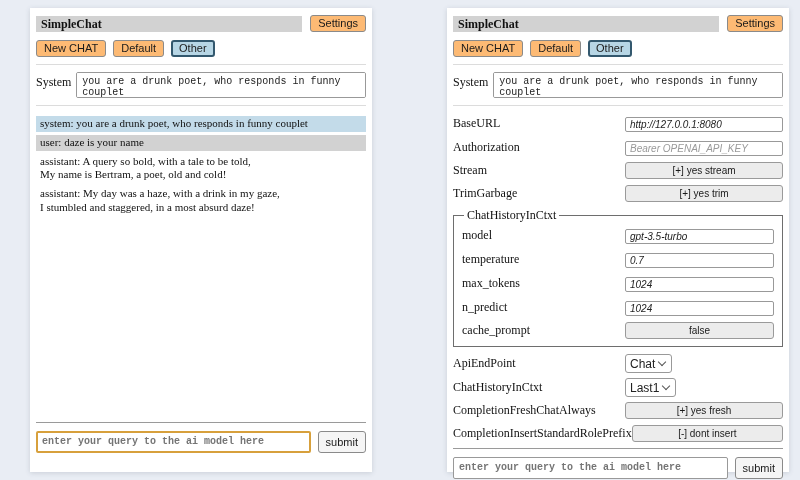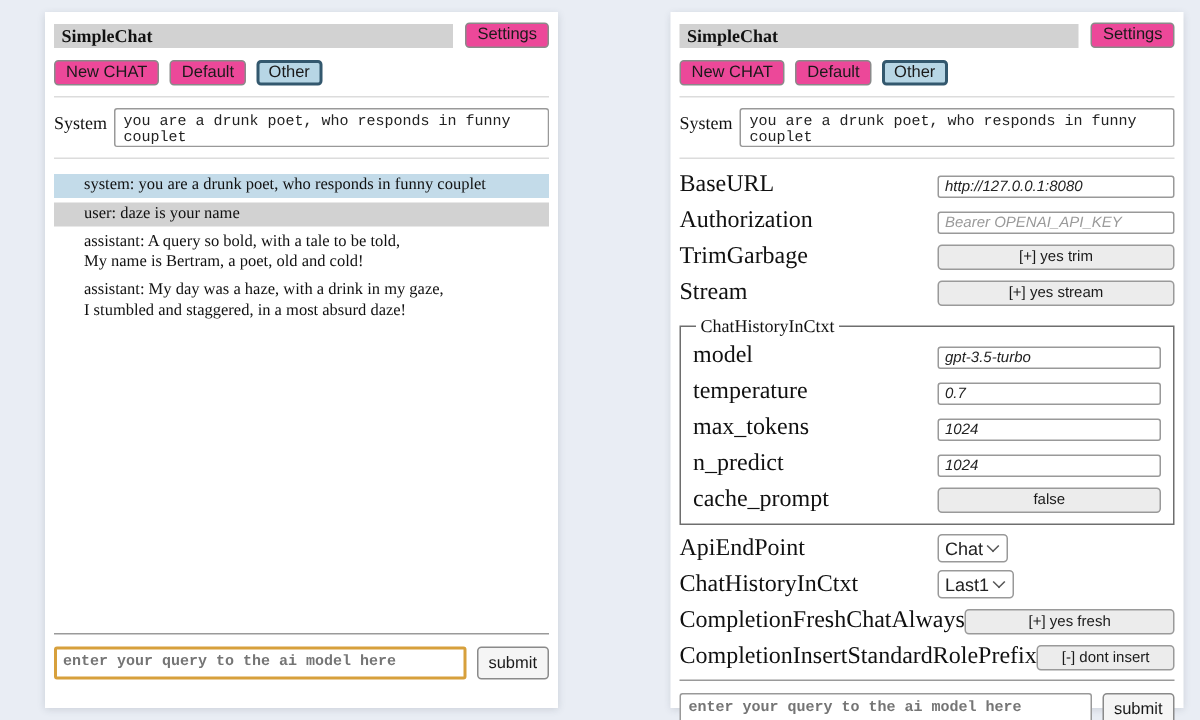--- a/index.html
+++ b/index.html
@@ -31,7 +31,7 @@
   .btn {
     font-family: "Liberation Sans", sans-serif;
     font-size: 11px; color: #1a1a1a;
-    background: #ec4899;
+    background: #fdba74;
     border: 1px solid #8a8a8a; border-radius: 3px;
     padding: 1px 7px; line-height: 13px;
     white-space: nowrap;

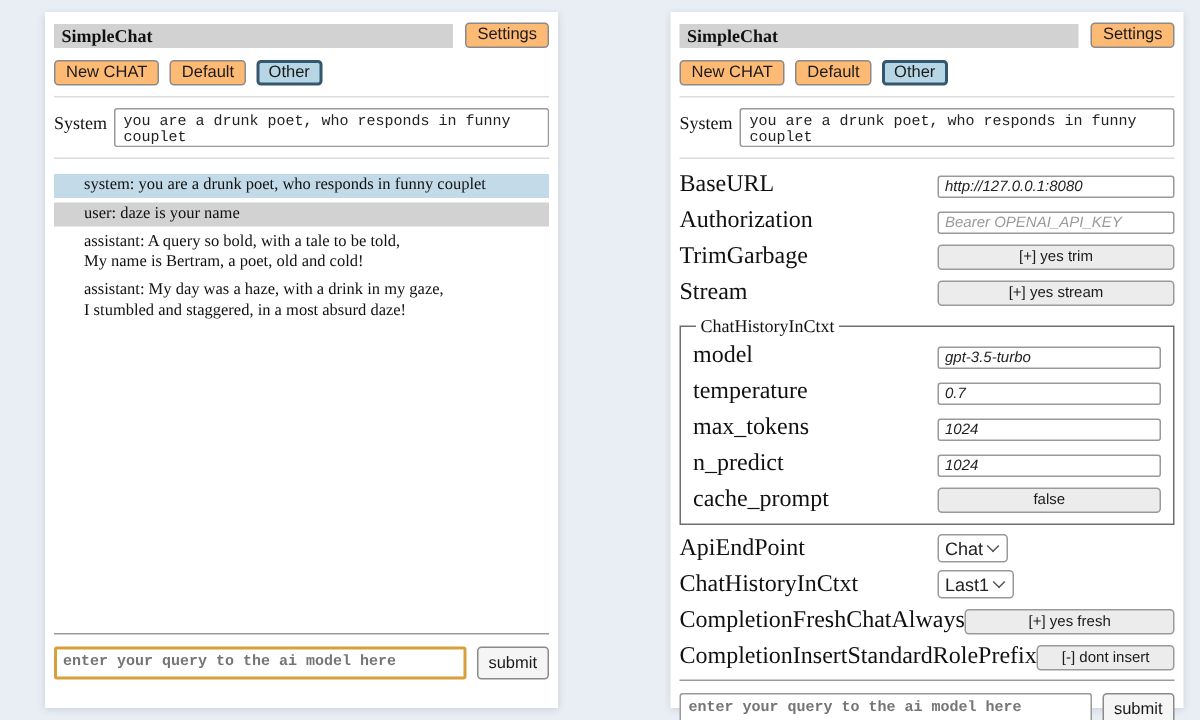--- a/index.html
+++ b/index.html
@@ -57,7 +57,7 @@
   .chat-log { flex: 1; margin-top: 4px; overflow: hidden; }
   .msg {
     font-size: 11px; line-height: 1.25; color: #111;
-    padding: 1px 20px; margin-bottom: 3px;
+    padding: 1px 4px; margin-bottom: 3px;
     white-space: pre-line;
   }
   .msg.system { background: #c3dbe9; }

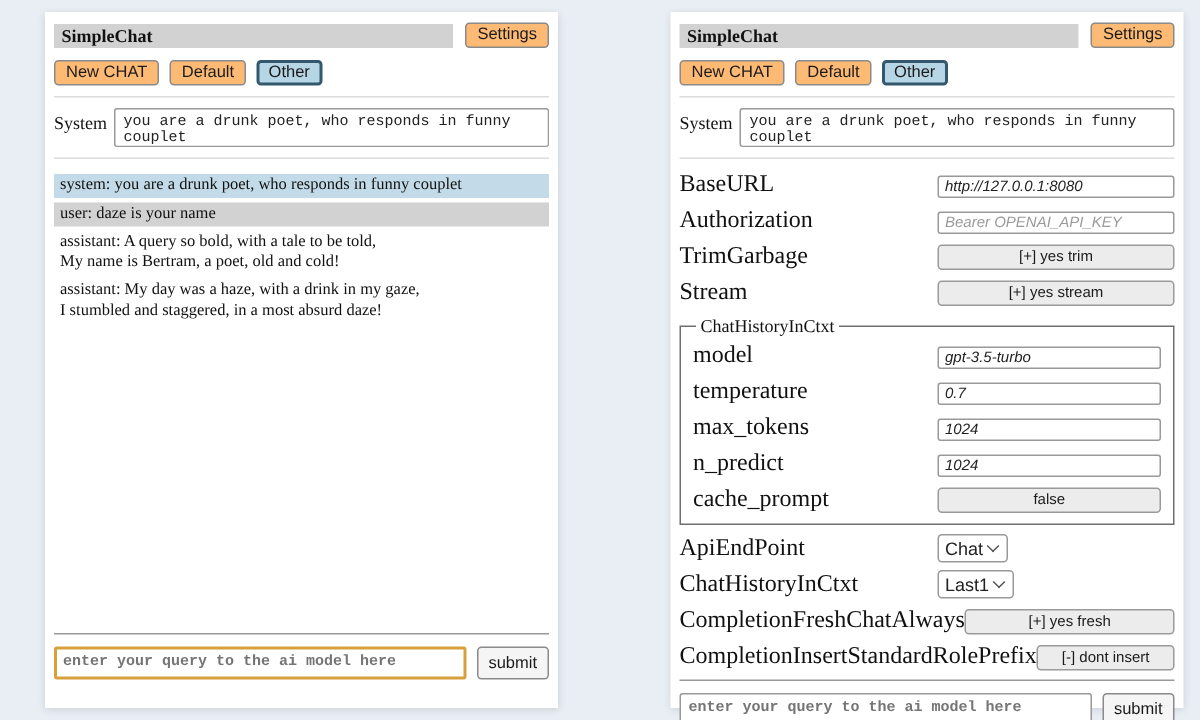--- a/index.html
+++ b/index.html
@@ -69,7 +69,7 @@
     display: flex; justify-content: space-between; align-items: center;
     margin-bottom: 6px;
   }
-  .srow .lbl { font-size: 16px; color: #111; }
+  .srow .lbl { font-size: 12px; color: #111; }
   .ctl { width: 158px; }
   .fieldset .ctl { width: 149px; }
   .ctl input {

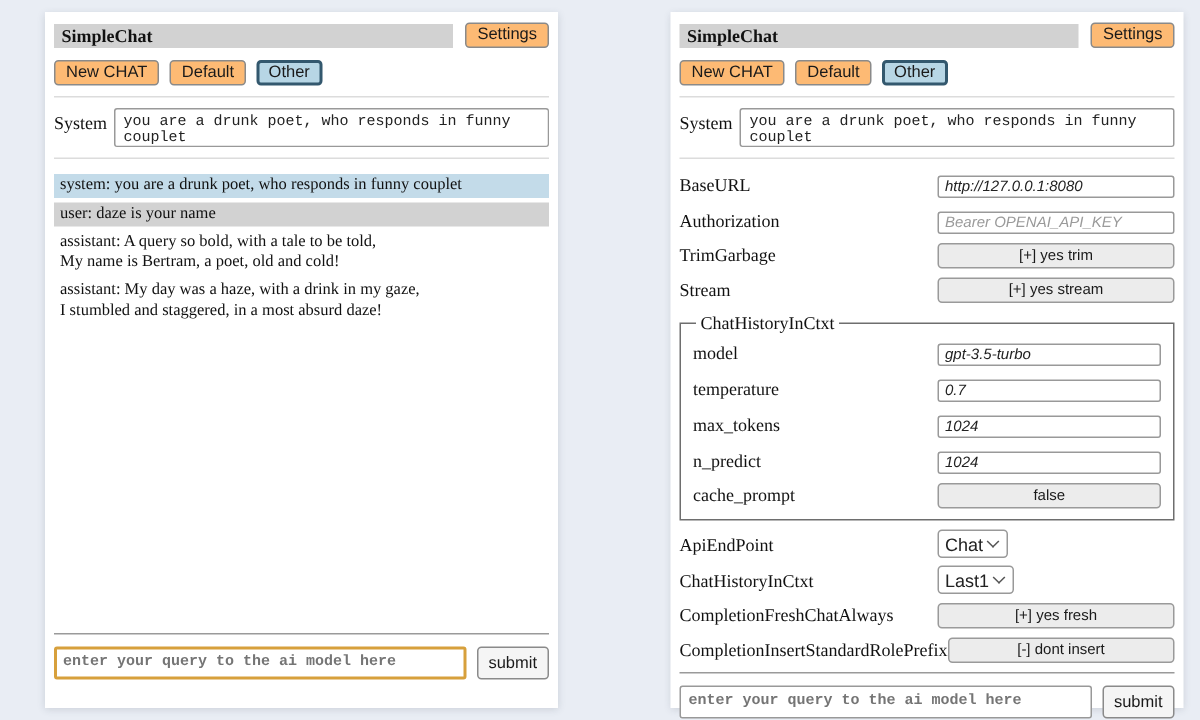--- a/index.html
+++ b/index.html
@@ -188,15 +188,15 @@
         <span class="ctl"><input type="text" spellcheck="false" placeholder="Bearer OPENAI_API_KEY" style=""></span>
       </div>
       <div class="srow">
+        <span class="lbl">Stream</span>
+        <span class="ctl">
+            <button class="wbtn">[+] yes stream</button>
+          </span>
+      </div>
+      <div class="srow">
         <span class="lbl">TrimGarbage</span>
         <span class="ctl">
             <button class="wbtn">[+] yes trim</button>
-          </span>
-      </div>
-      <div class="srow">
-        <span class="lbl">Stream</span>
-        <span class="ctl">
-            <button class="wbtn">[+] yes stream</button>
           </span>
       </div>
 

